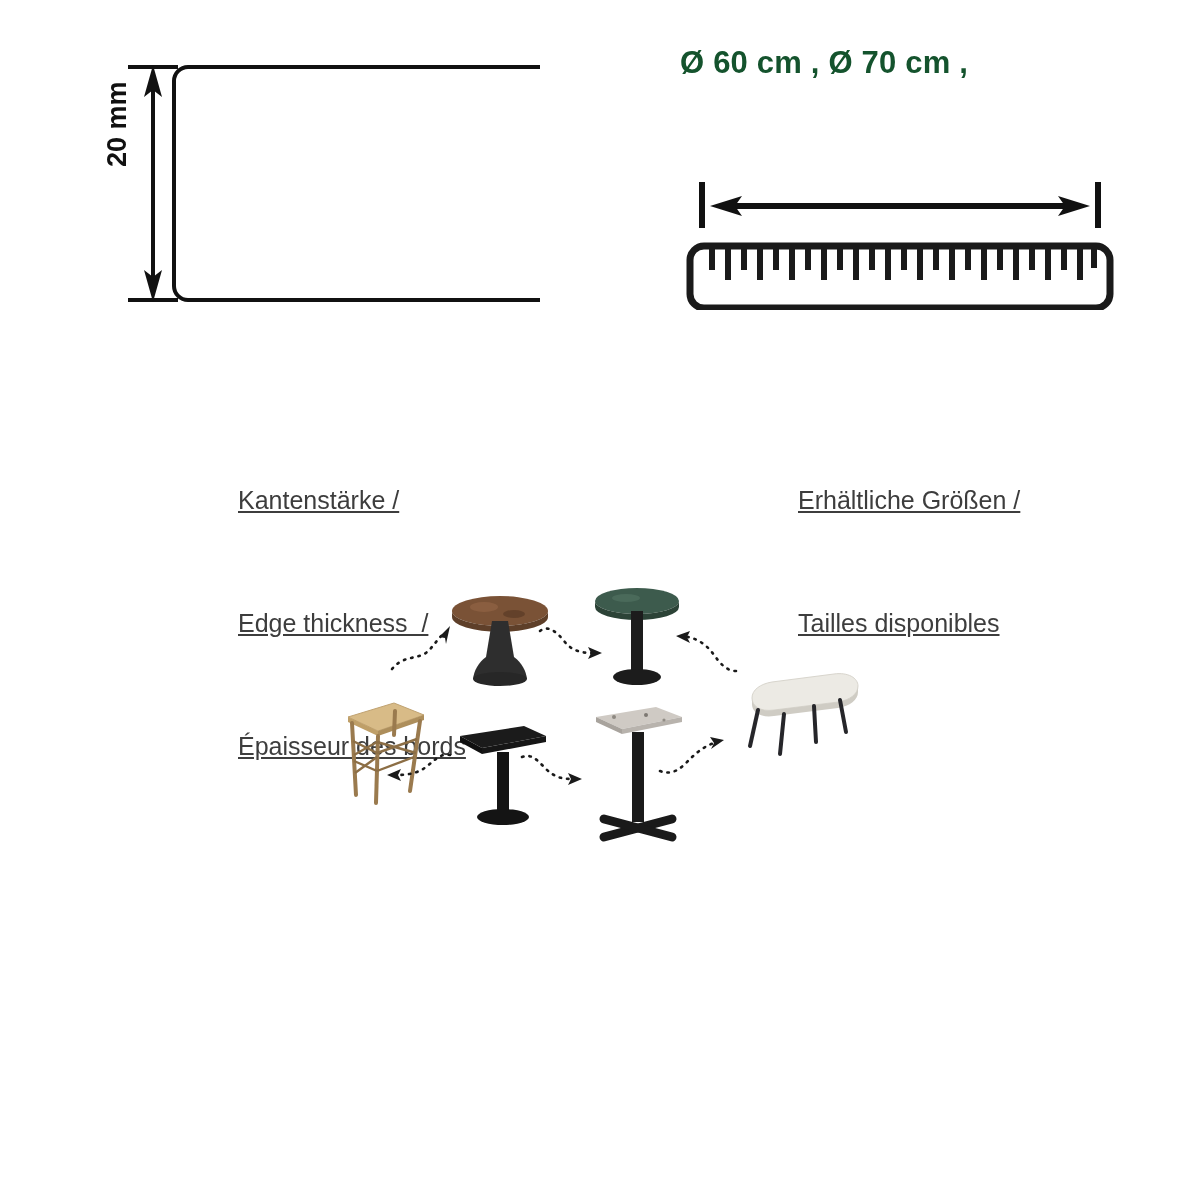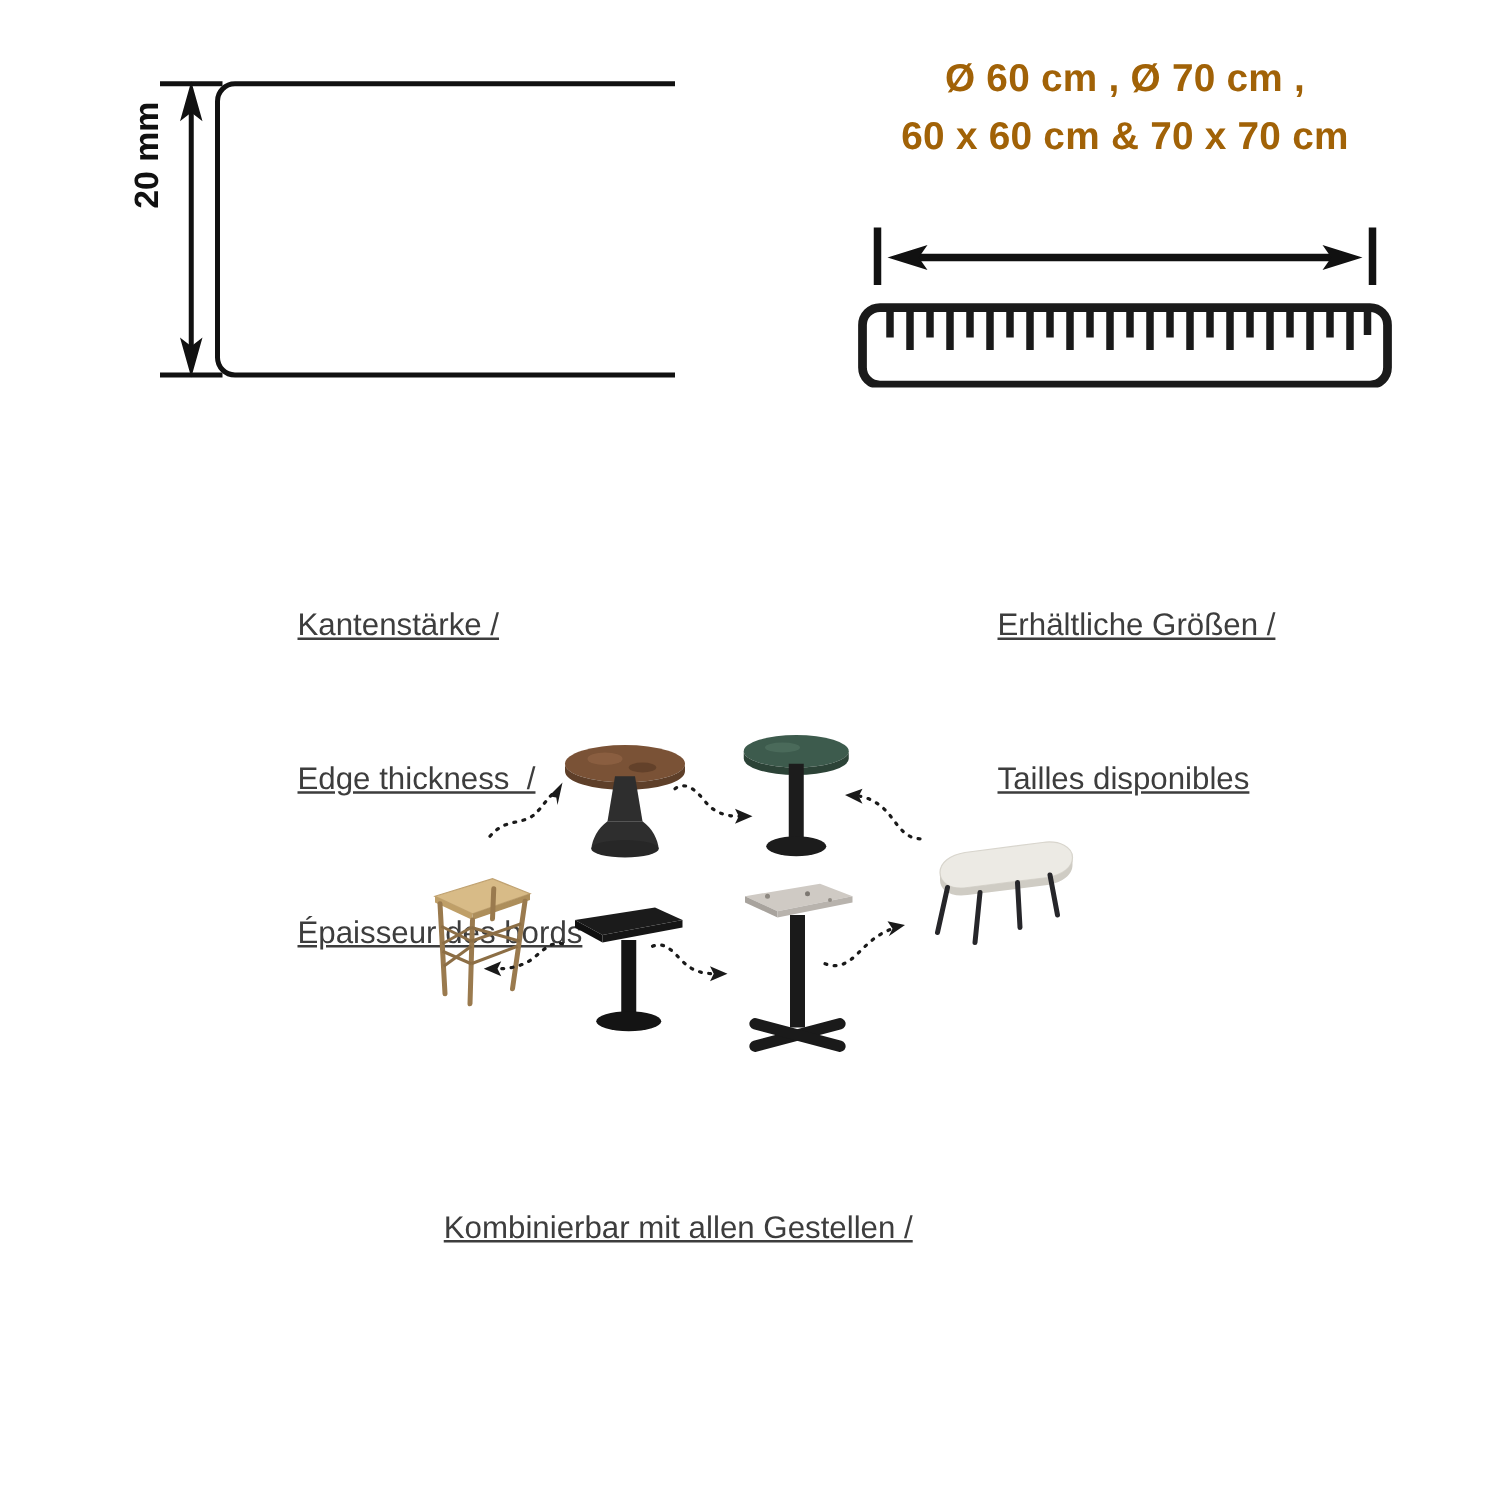--- a/index.html
+++ b/index.html
@@ -53,8 +53,8 @@
     left: 0;
     top: 0;
     width: 440px;
-    text-align: center;
-    color: #a16207;
+    text-align: left;
+    color: #14532d;
     font-size: 31px;
     font-weight: 700;
     line-height: 46px;

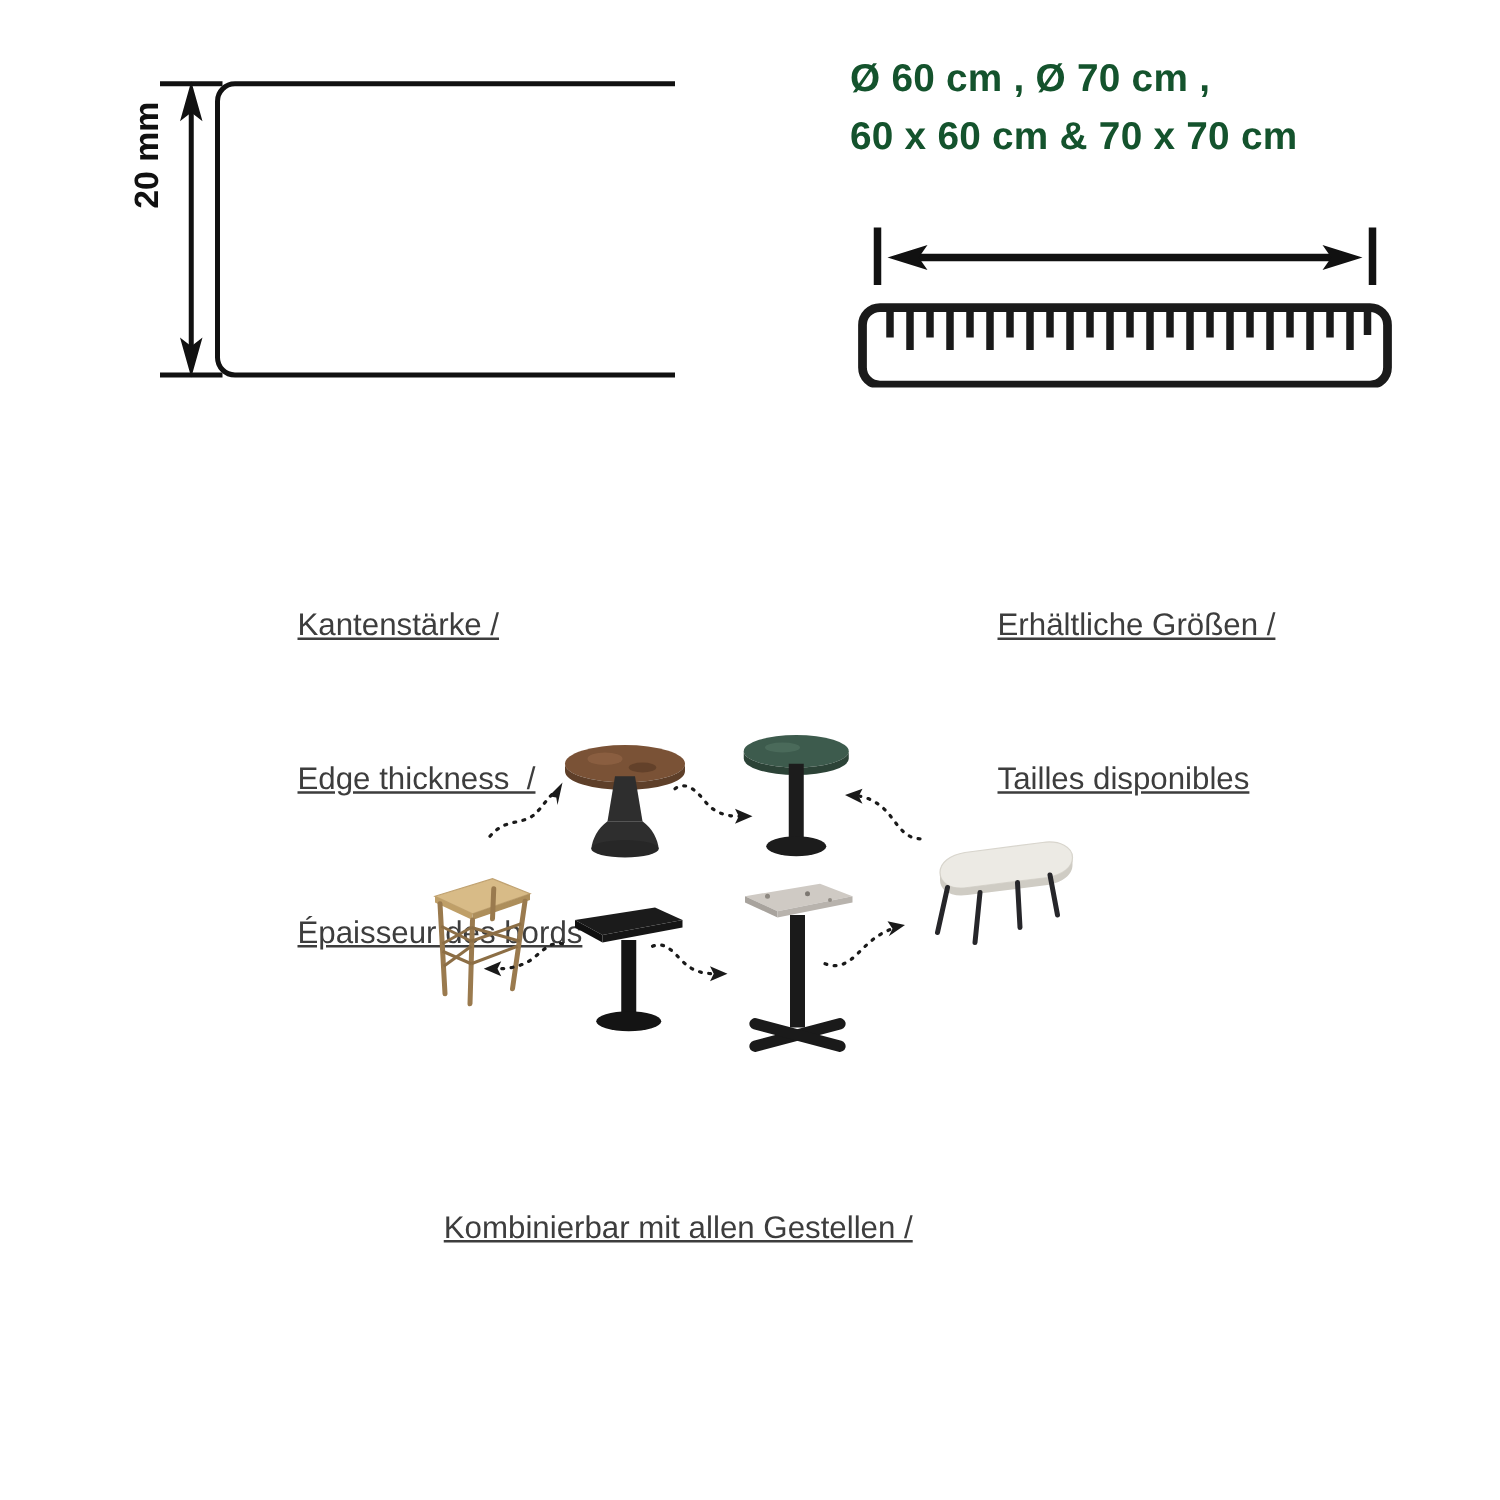--- a/index.html
+++ b/index.html
@@ -109,7 +109,6 @@
   <div id="sizes-panel">
     <div id="sizes-title">
       <span class="tline">Ø 60 cm , Ø 70 cm ,</span>
-      <span class="tline">60 x 60 cm &amp; 70 x 70 cm</span>
     </div>
 
     <svg style="position:absolute; left:0px; top:100px;" width="440" height="170" viewBox="0 0 440 170">

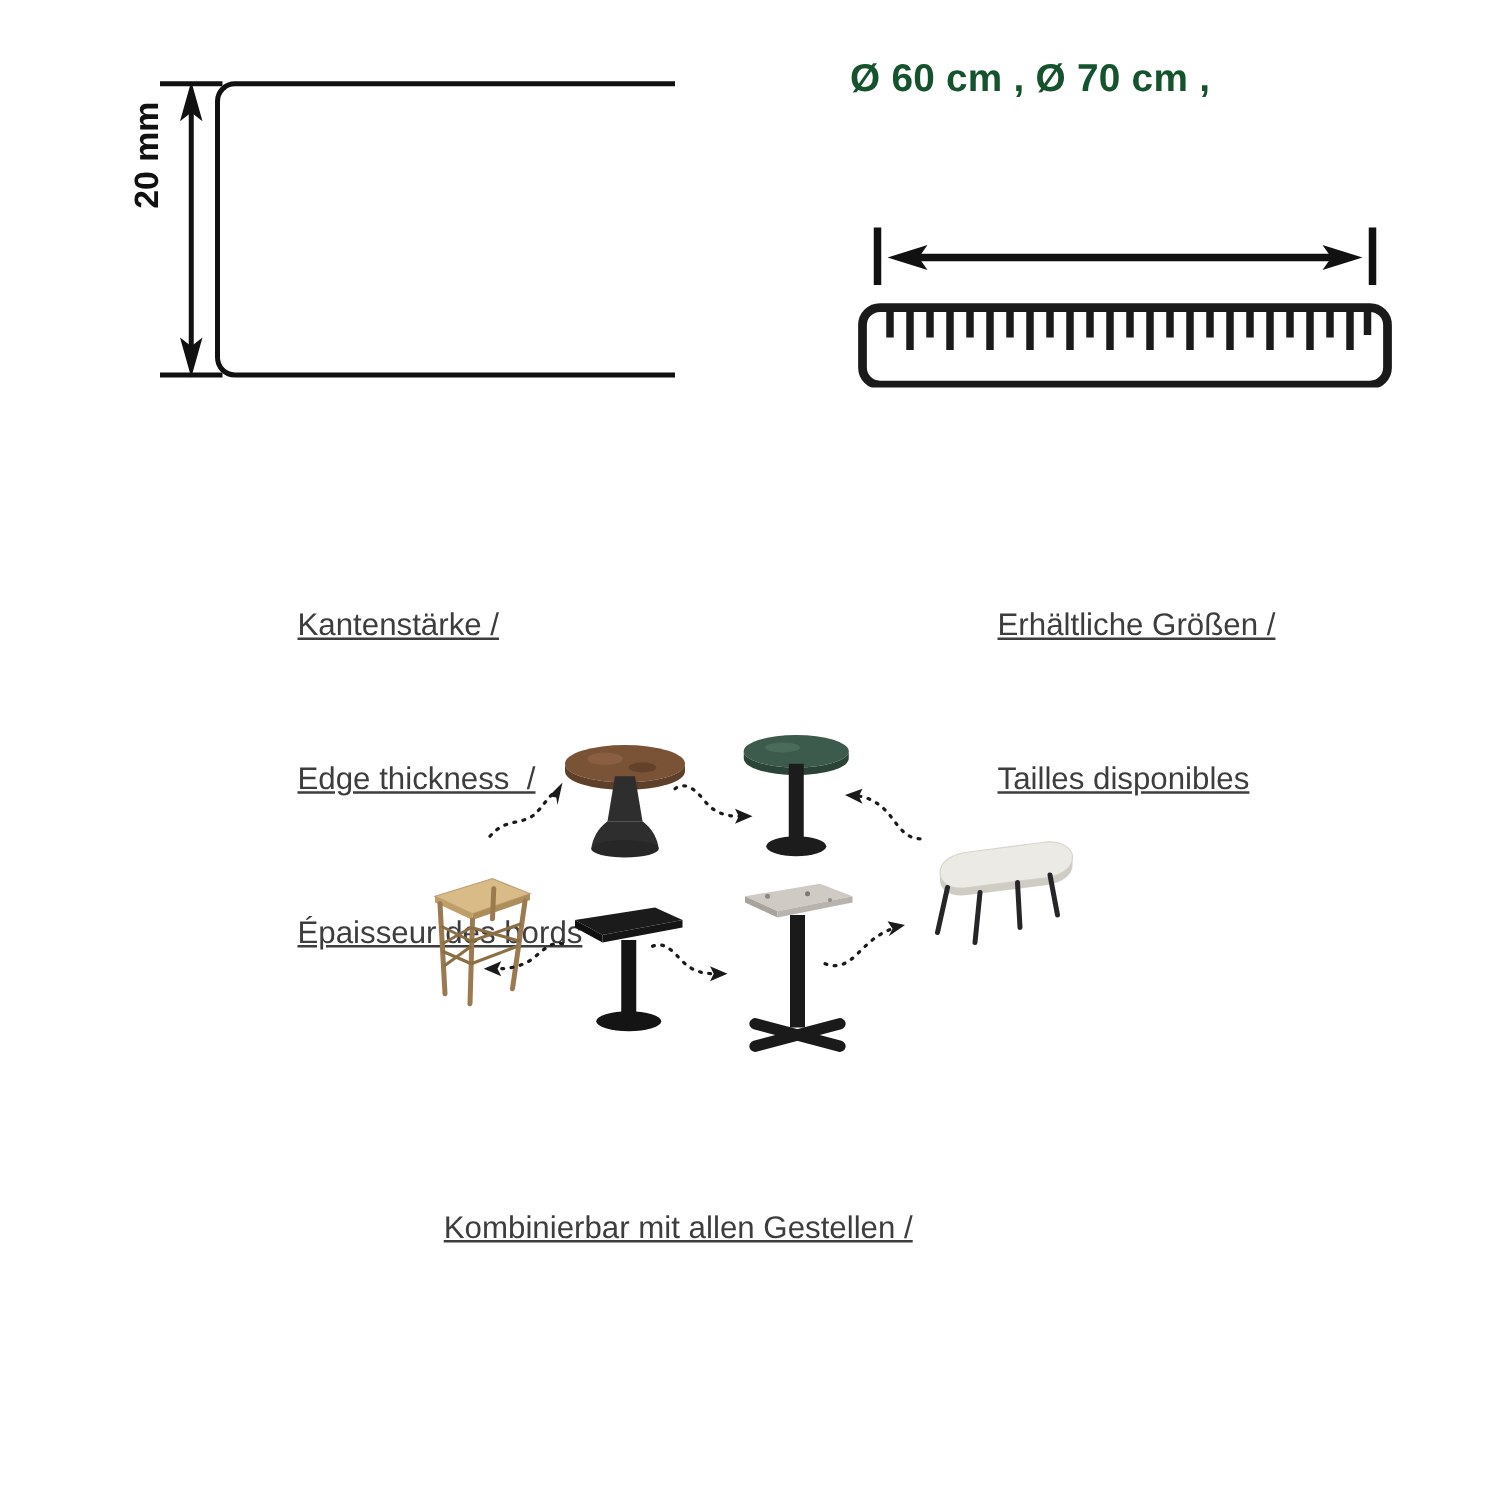--- a/index.html
+++ b/index.html
@@ -287,7 +287,6 @@
   </div>
 
   <div id="caption-frames" class="caption">
-    <span class="cline">Kombinierbar mit allen Gestellen /</span>
     
   </div>
 

